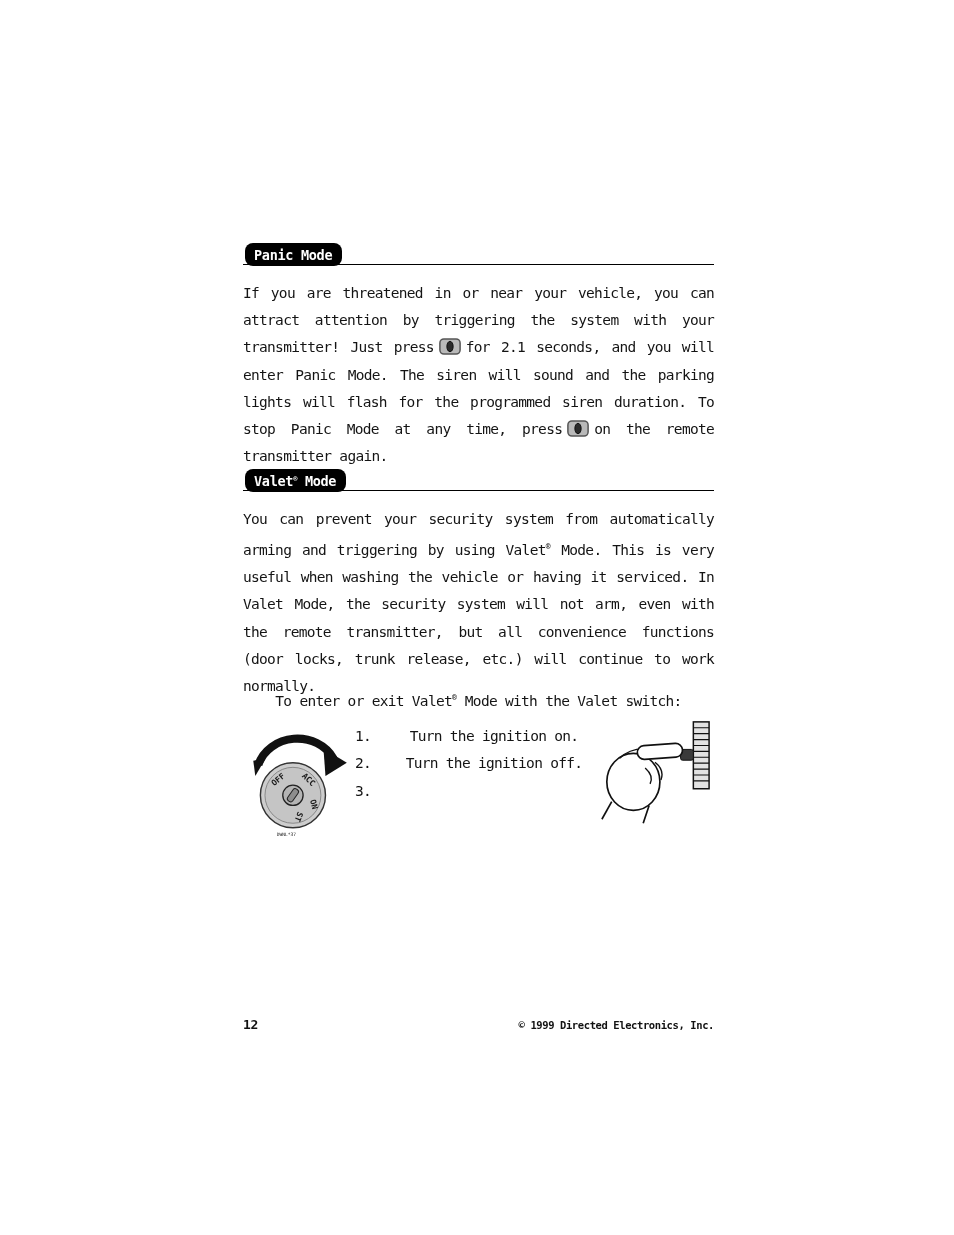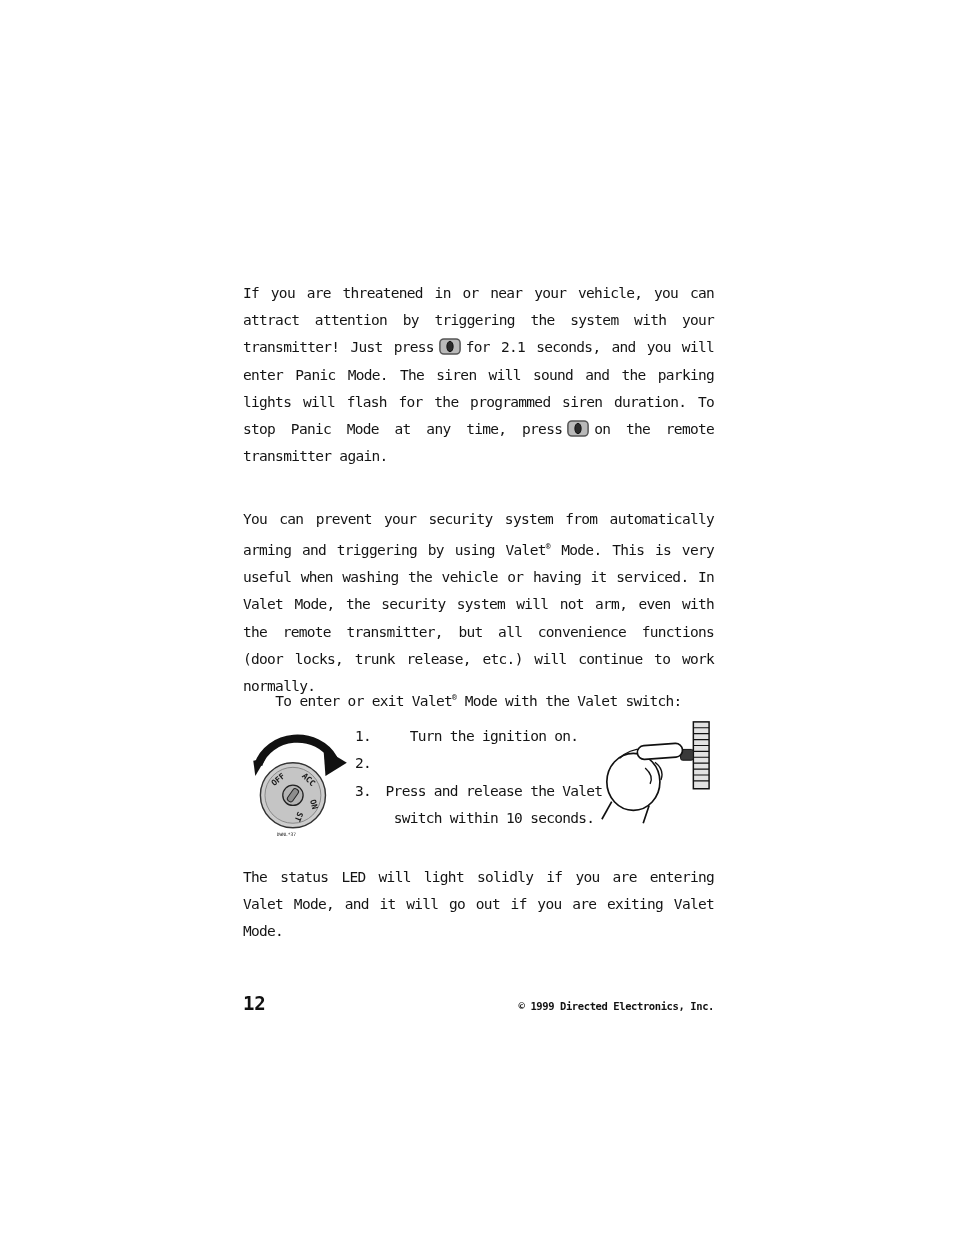--- a/index.html
+++ b/index.html
@@ -50,6 +50,9 @@
 
 <div class="content">
 
+  <div class="section-header" style="top:241px">
+    <span class="badge"><span>Panic Mode</span></span>
+  </div>
 
   <p class="para" style="top:280px"><span>If you are threatened in or near your vehicle, you can attract attention by triggering the system with your transmitter! Just press</span><span class="btn-icon"><svg viewBox="0 0 22 17" width="22" height="17">
           <rect x="0.9" y="0.9" width="20.2" height="15.2" rx="4" fill="#b9b9b9" stroke="#555" stroke-width="1.5"></rect>

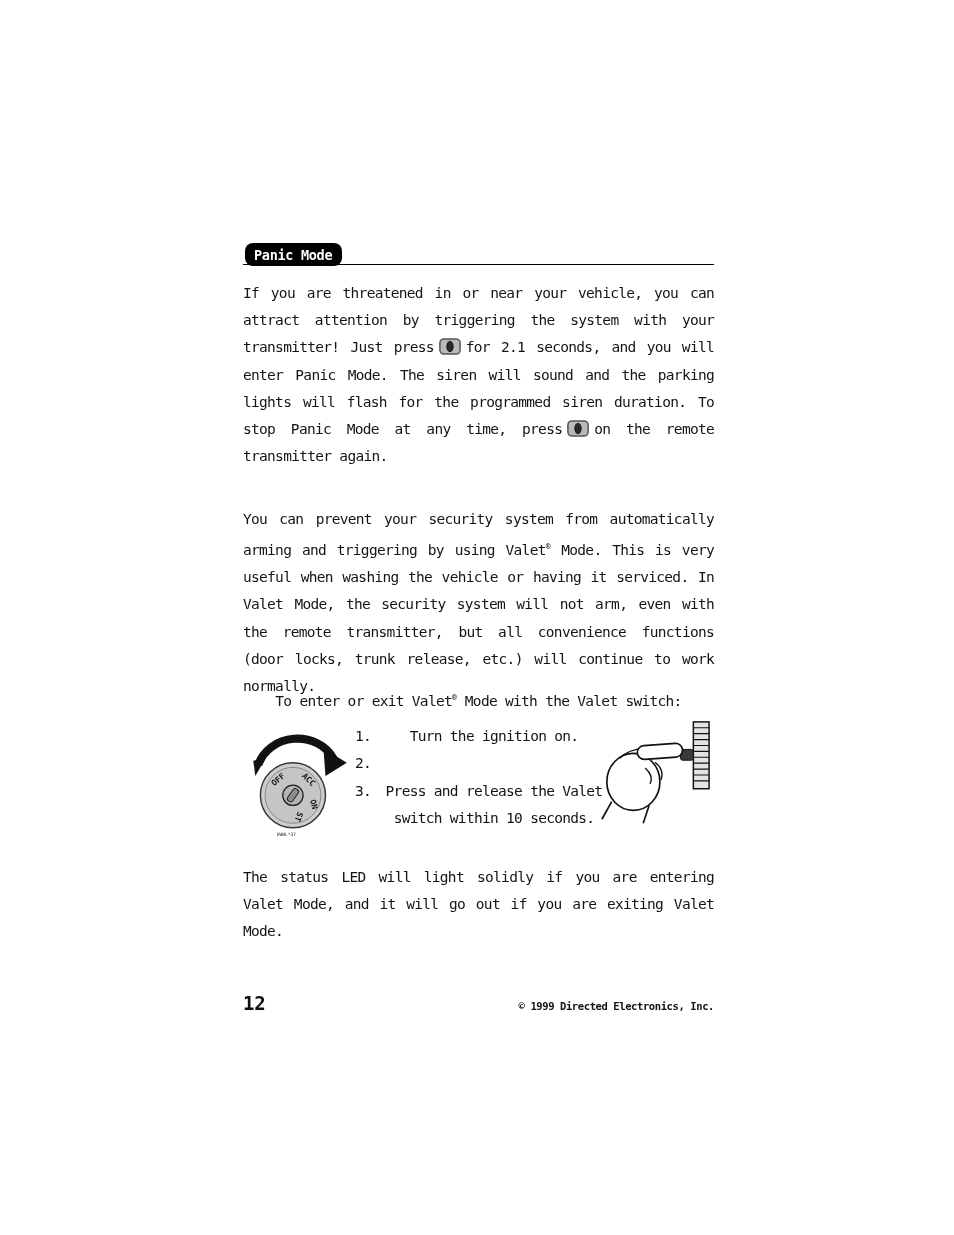--- a/index.html
+++ b/index.html
@@ -62,6 +62,9 @@
           <ellipse cx="11" cy="8.5" rx="3.2" ry="5.2" fill="#2a2a2a" stroke="#000" stroke-width="0.8"></ellipse>
         </svg></span><span>on the remote transmitter again.</span></p>
 
+  <div class="section-header" style="top:467px">
+    <span class="badge"><span>Valet</span><sup>®</sup><span> Mode</span></span>
+  </div>
 
   <p class="para" style="top:506px"><span>You can prevent your security system from automatically arming and triggering by using Valet</span><sup>®</sup><span> Mode. This is very useful when washing the vehicle or having it serviced. In Valet Mode, the security system will not arm, even with the remote transmitter, but all convenience functions (door locks, trunk release, etc.) will continue to work normally.</span></p>
 

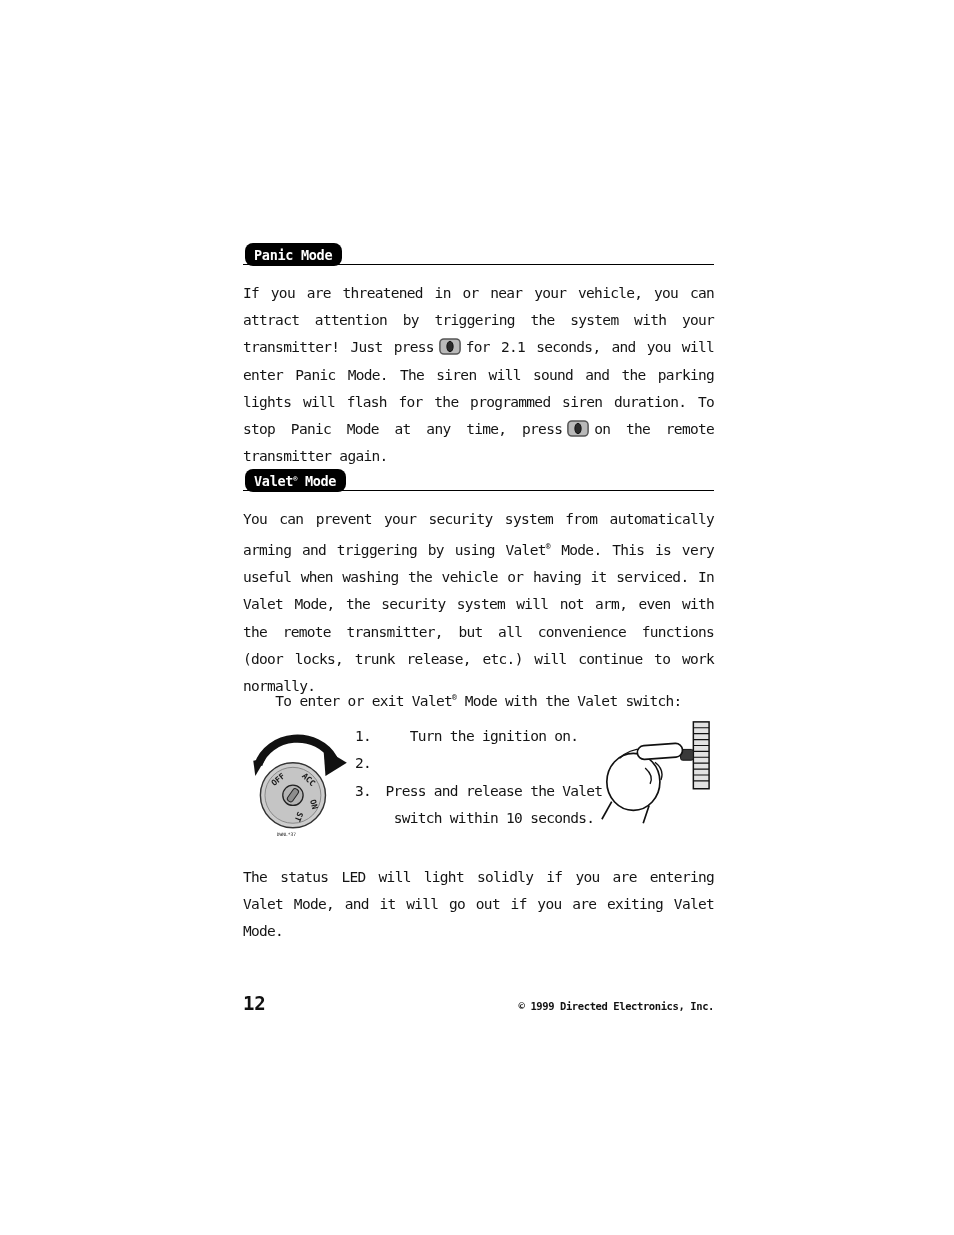--- a/index.html
+++ b/index.html
@@ -100,6 +100,7 @@
       </div>
       <div class="step">
         <span class="step-num">2.</span>
+        <span class="step-text">Turn the ignition off.</span>
       </div>
       <div class="step">
         <span class="step-num">3.</span>

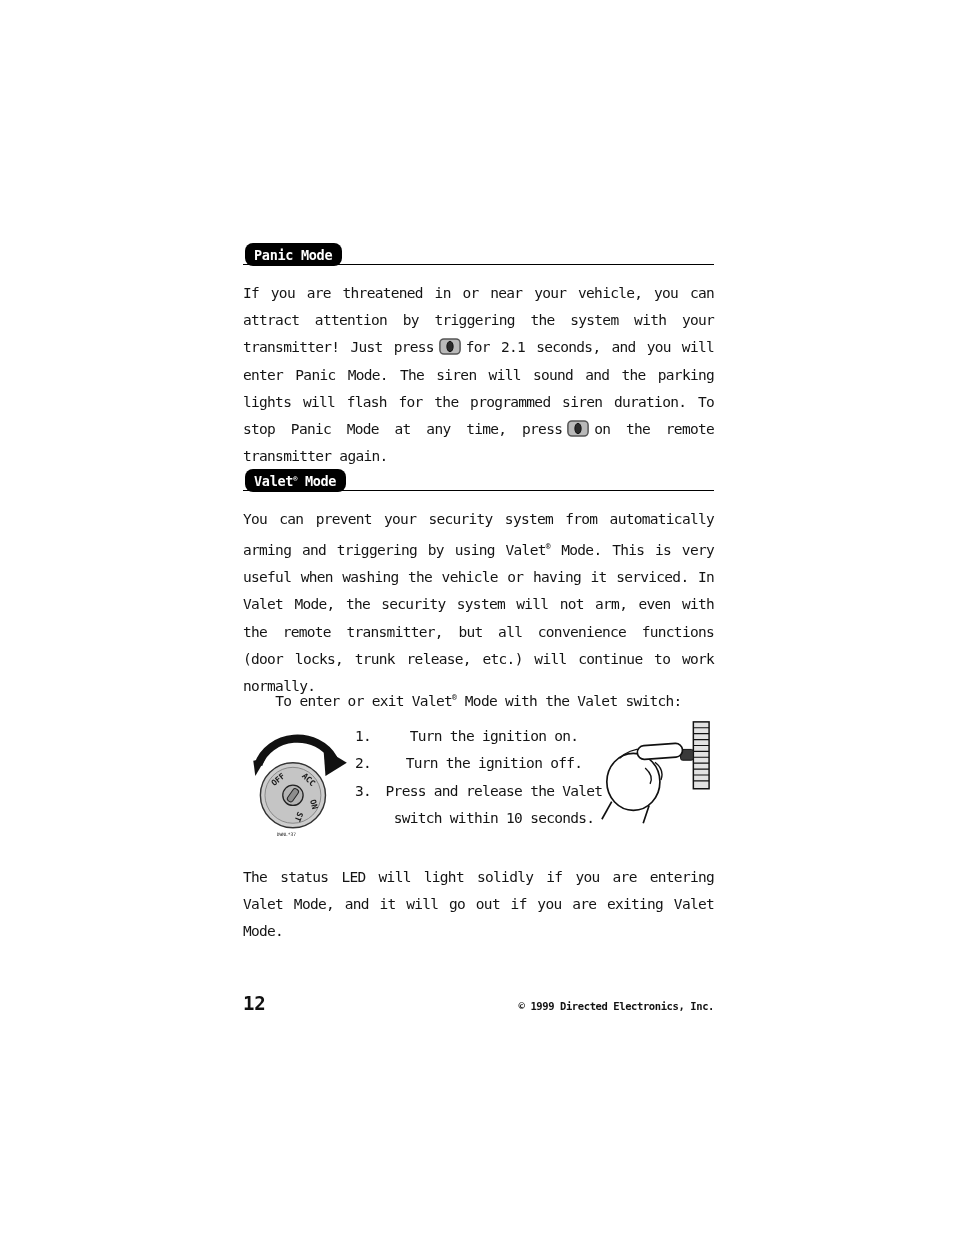--- a/index.html
+++ b/index.html
@@ -104,7 +104,6 @@
       </div>
       <div class="step">
         <span class="step-num">3.</span>
-        <span class="step-text">Press and release the Valet switch within 10 seconds.</span>
       </div>
     </div>
 

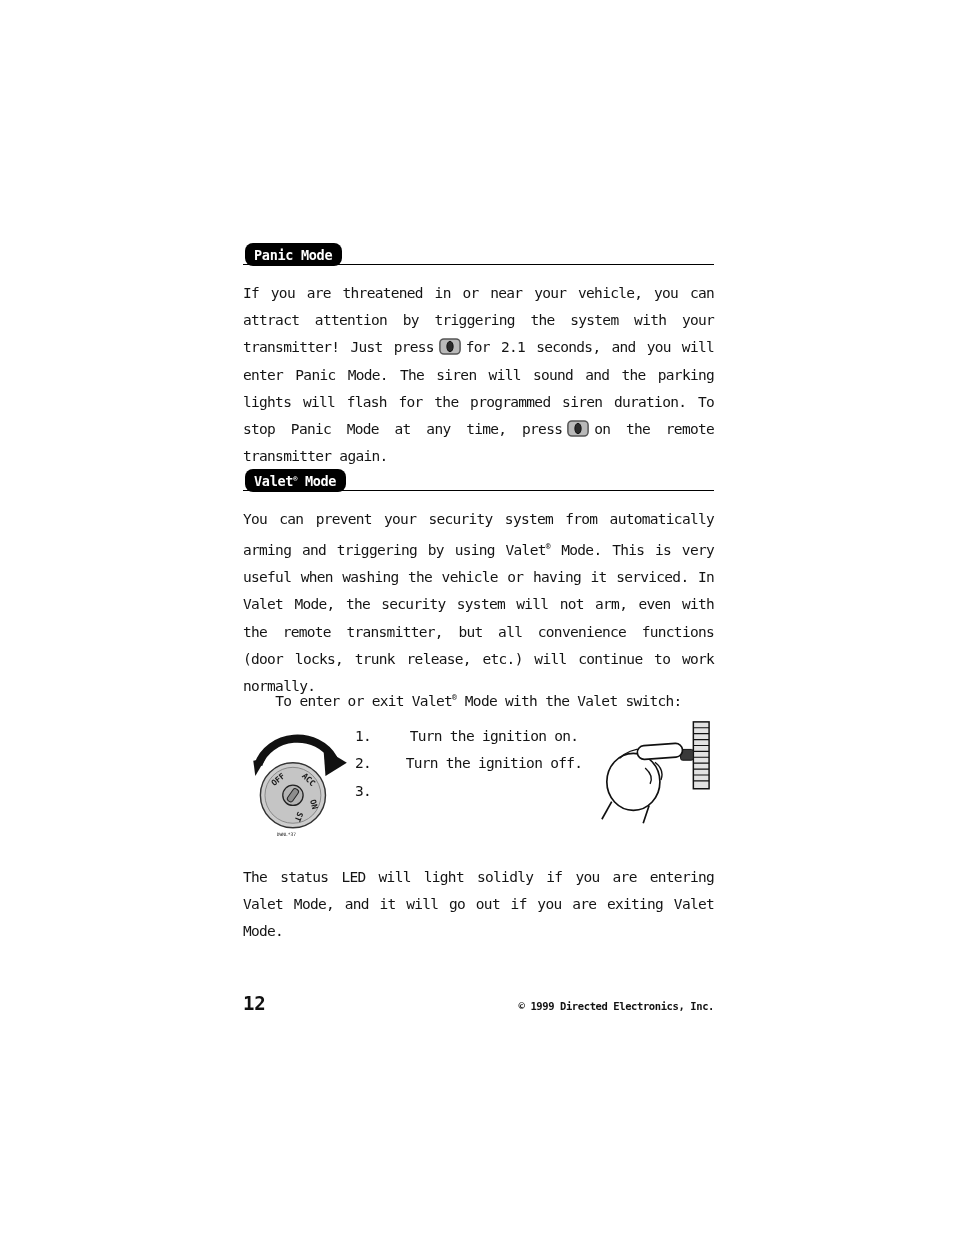--- a/index.html
+++ b/index.html
@@ -128,7 +128,6 @@
 
   </div>
 
-  <p class="para" style="top:864px">The status LED will light solidly if you are entering Valet Mode, and it will go out if you are exiting Valet Mode.</p>
 
   <div class="footer">
     <span class="page-num">12</span>

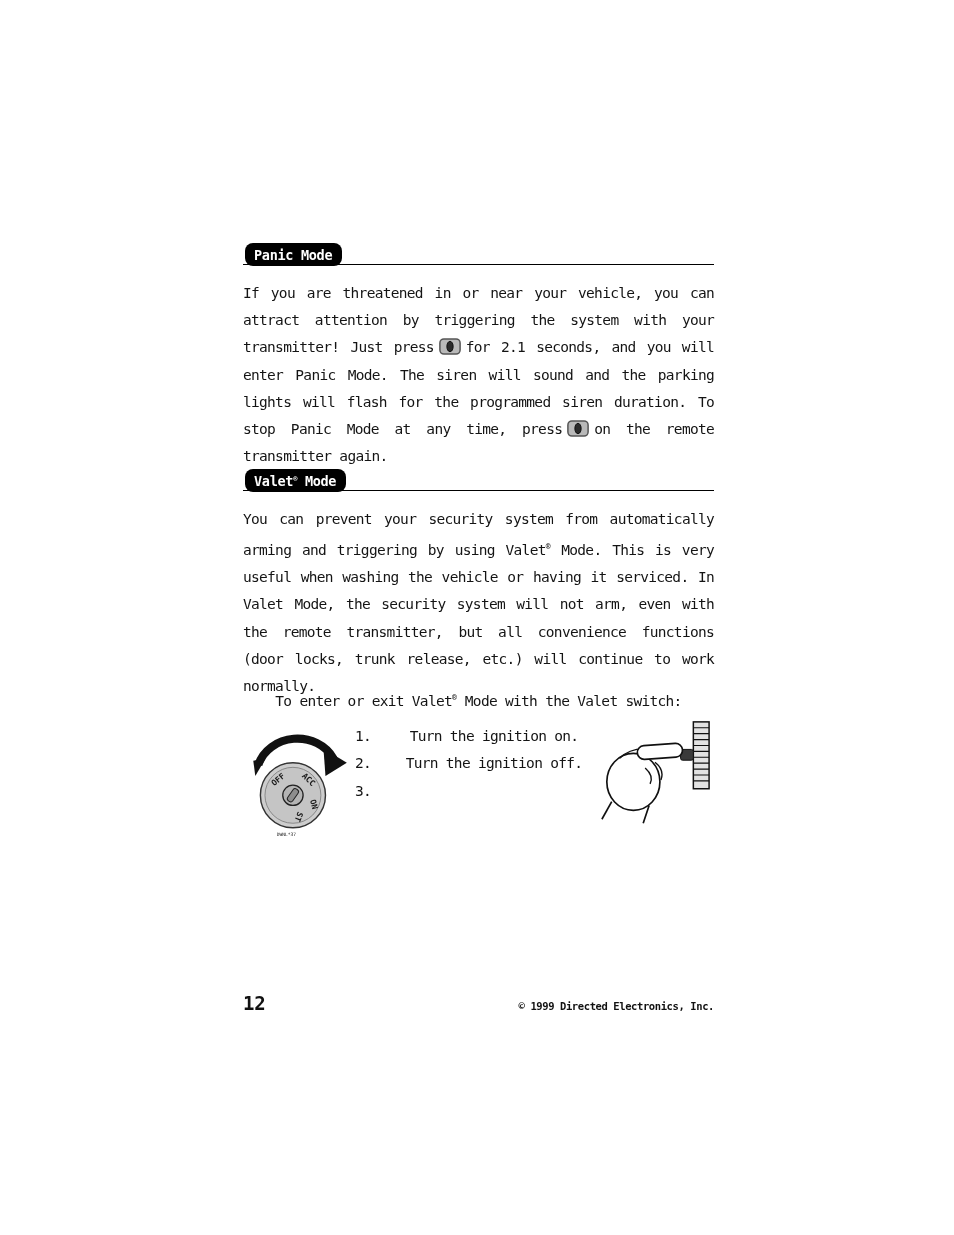--- a/index.html
+++ b/index.html
@@ -40,7 +40,7 @@
     position:absolute; top:992px; left:0; width:471px;
     display:flex; justify-content:space-between; align-items:baseline;
   }
-  .page-num { font-size:19px; font-weight:bold; letter-spacing:-0.3px; }
+  .page-num { font-size:13px; font-weight:bold; letter-spacing:-0.3px;margin-top:25px; }
   .copyright { font-size:10.5px; font-weight:700; letter-spacing:-0.4px;margin-left:8px; }
 
   svg text { font-family:"DejaVu Sans Mono", monospace; fill:#1a1a1a; }

